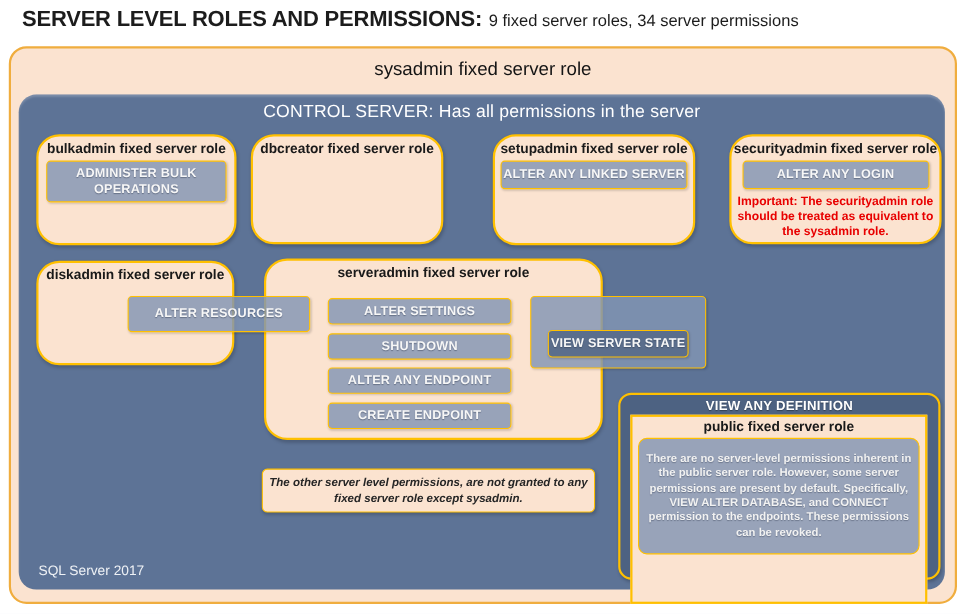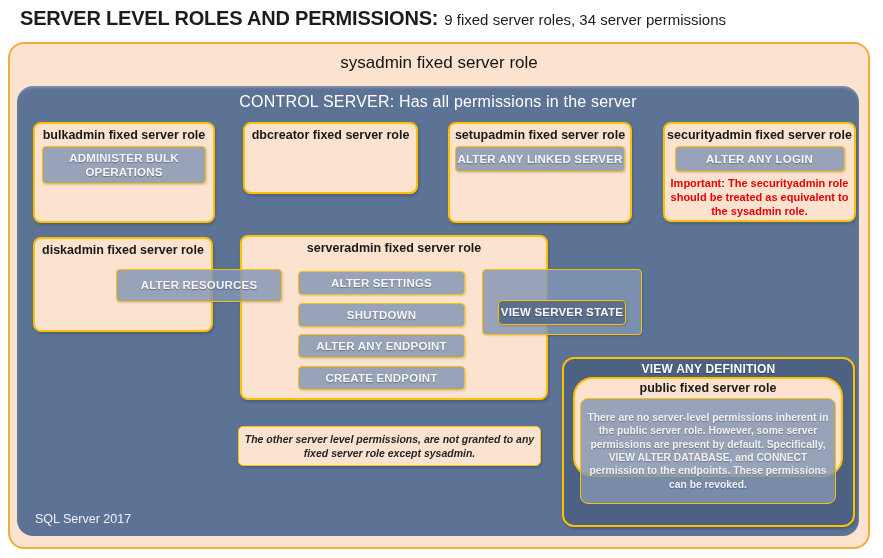--- a/index.html
+++ b/index.html
@@ -24,7 +24,7 @@
   .control-label{position:absolute;left:0;right:0;top:7px;text-align:center;font-size:16px;font-weight:500;color:#fff;letter-spacing:.2px;}
 
   .role{
-    position:absolute;box-sizing:border-box;border-radius:8px;
+    position:absolute;box-sizing:border-box;border-radius:21px;
     background:var(--peach,#fbe3d0);border:2px solid var(--gold,#ffc000);
     box-shadow:1px 2px 3px rgba(0,0,0,.18);
   }

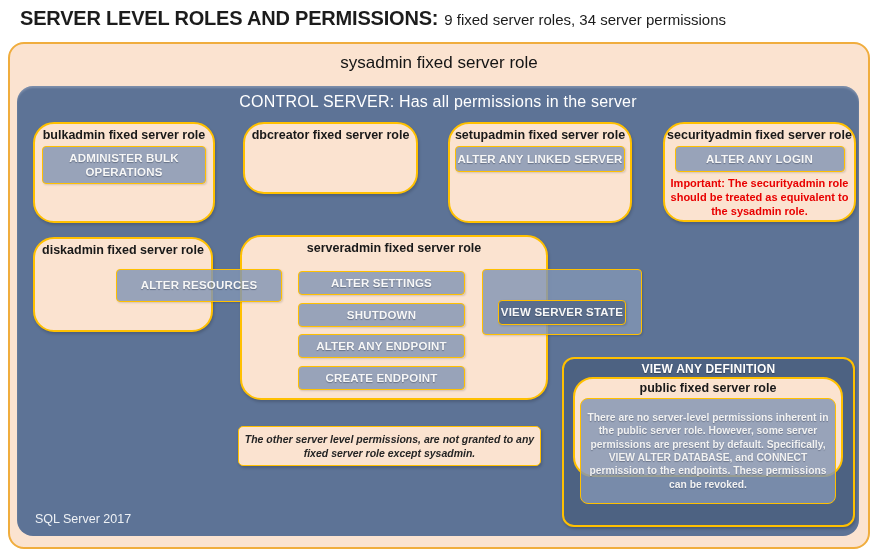--- a/index.html
+++ b/index.html
@@ -101,7 +101,7 @@
     <div class="perm cx" style="top:22px;width:164px;height:38px">ADMINISTER BULK OPERATIONS</div>
   </div>
 
-  <div class="role" style="left:243px;top:122px;width:175px;height:72px">
+  <div class="role" style="left:228px;top:122px;width:175px;height:100px">
     <div class="role-title">dbcreator fixed server role</div>
   </div>
 

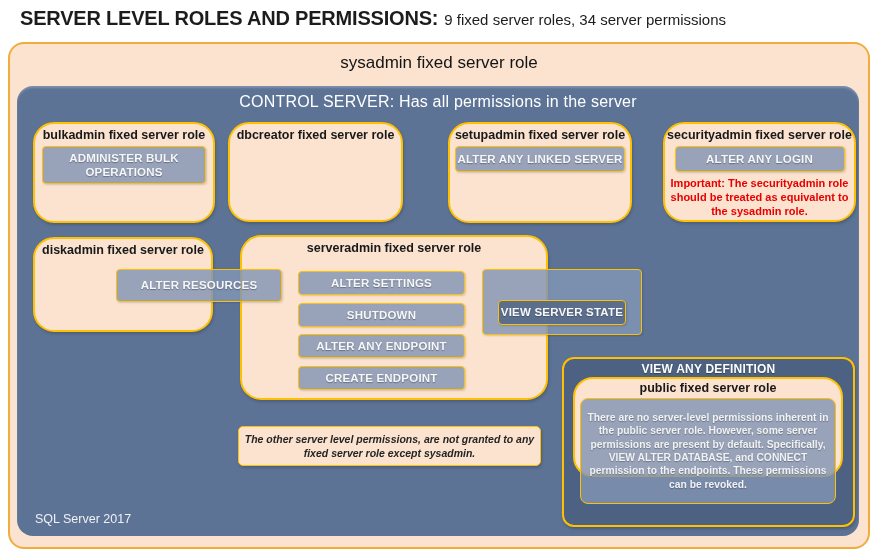--- a/index.html
+++ b/index.html
@@ -65,8 +65,8 @@
   }
   .vad-label{position:absolute;left:0;right:0;top:3px;text-align:center;font-size:12px;font-weight:700;color:#fff;letter-spacing:.2px;text-shadow:0 1px 1px rgba(0,0,0,.35);}
   .public-box{
-    position:absolute;left:9px;top:18px;width:270px;height:100px;box-sizing:border-box;
-    background:var(--peach,#fbe3d0);border:2px solid var(--gold,#ffc000);border-radius:20px;
+    position:absolute;left:9px;top:18px;width:270px;height:172px;box-sizing:border-box;
+    background:var(--peach,#fbe3d0);border:2px solid var(--gold,#ffc000);border-radius:0;
   }
   .public-title{position:absolute;left:0;right:0;top:2px;text-align:center;font-size:12.5px;font-weight:700;color:#191919;}
   .public-desc{

